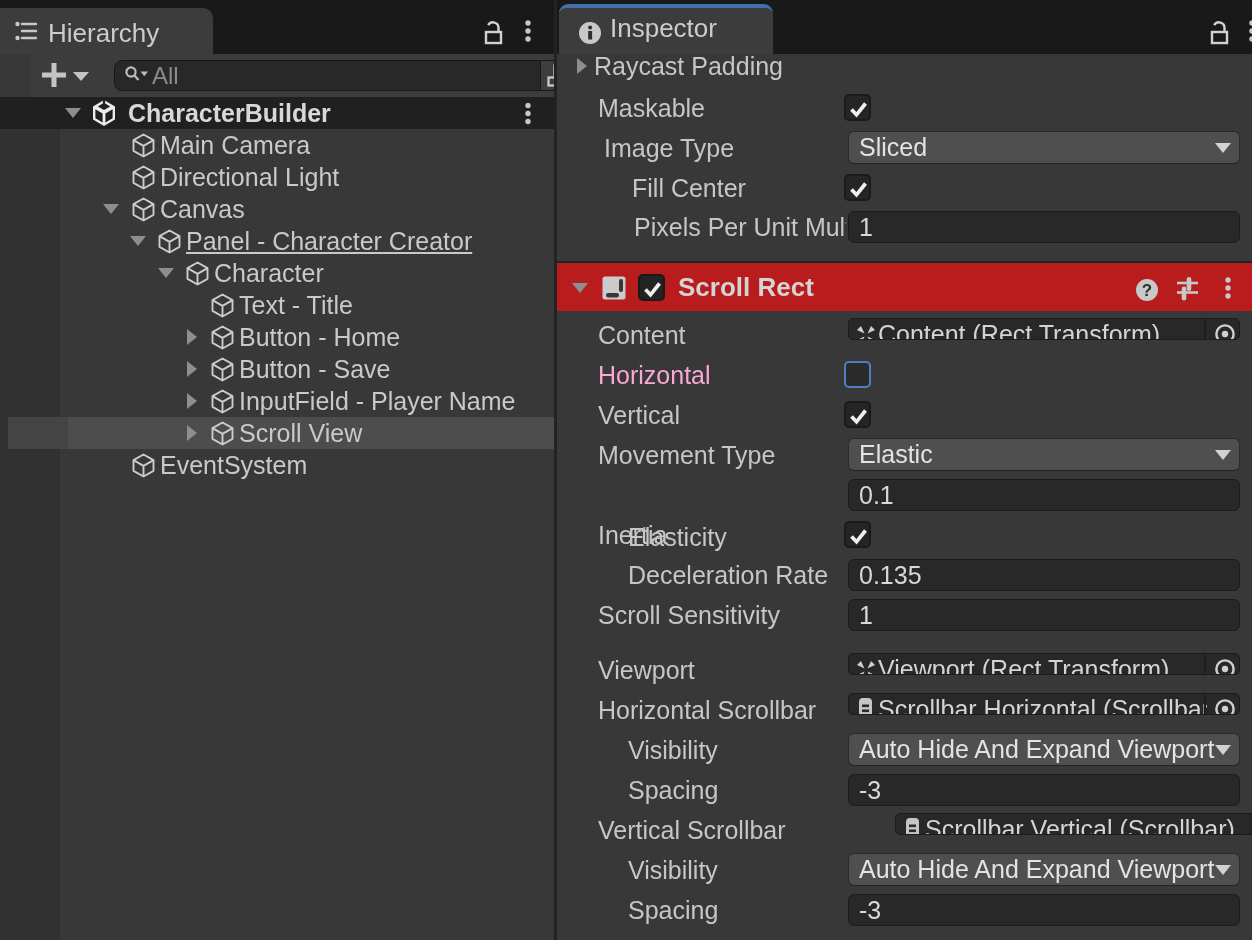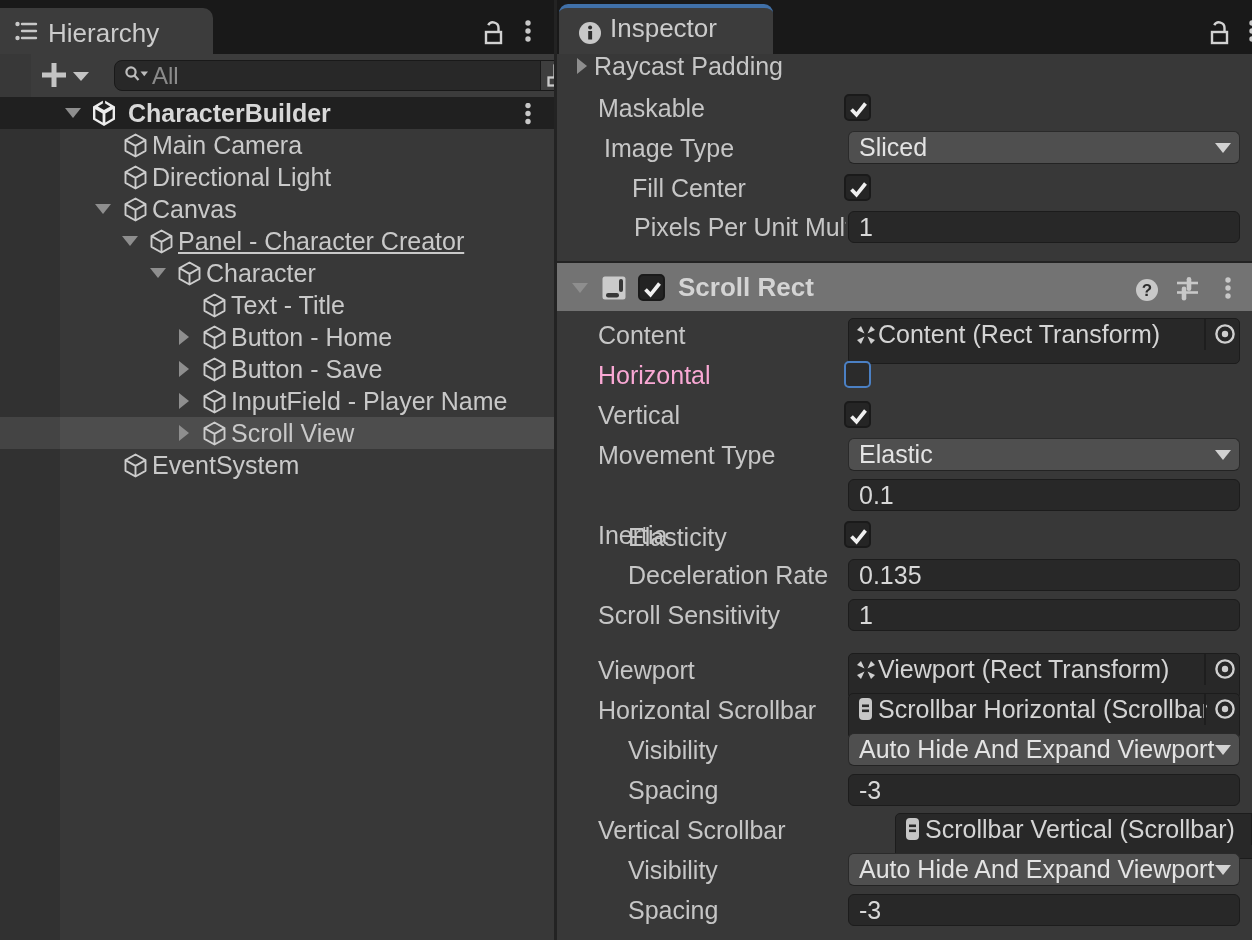--- a/index.html
+++ b/index.html
@@ -27,7 +27,7 @@
 
   #tree { position:absolute; left:0; top:129px; width:554px; height:811px; background:#383838; }
   #gutter { position:absolute; left:0; top:0; width:60px; height:811px; background:#313131; }
-  .hrow { position:absolute; left:0; width:554px; height:32px; }
+  .hrow { position:absolute; left:8px; width:554px; height:32px; }
   .hrow .txt { position:absolute; top:0; line-height:32px; font-size:25px; color:#c9c9c9; white-space:nowrap; }
   .sel { background:#4d4d4d; }
   .selg { position:absolute; left:0; top:0; width:60px; height:32px; background:#444444; }

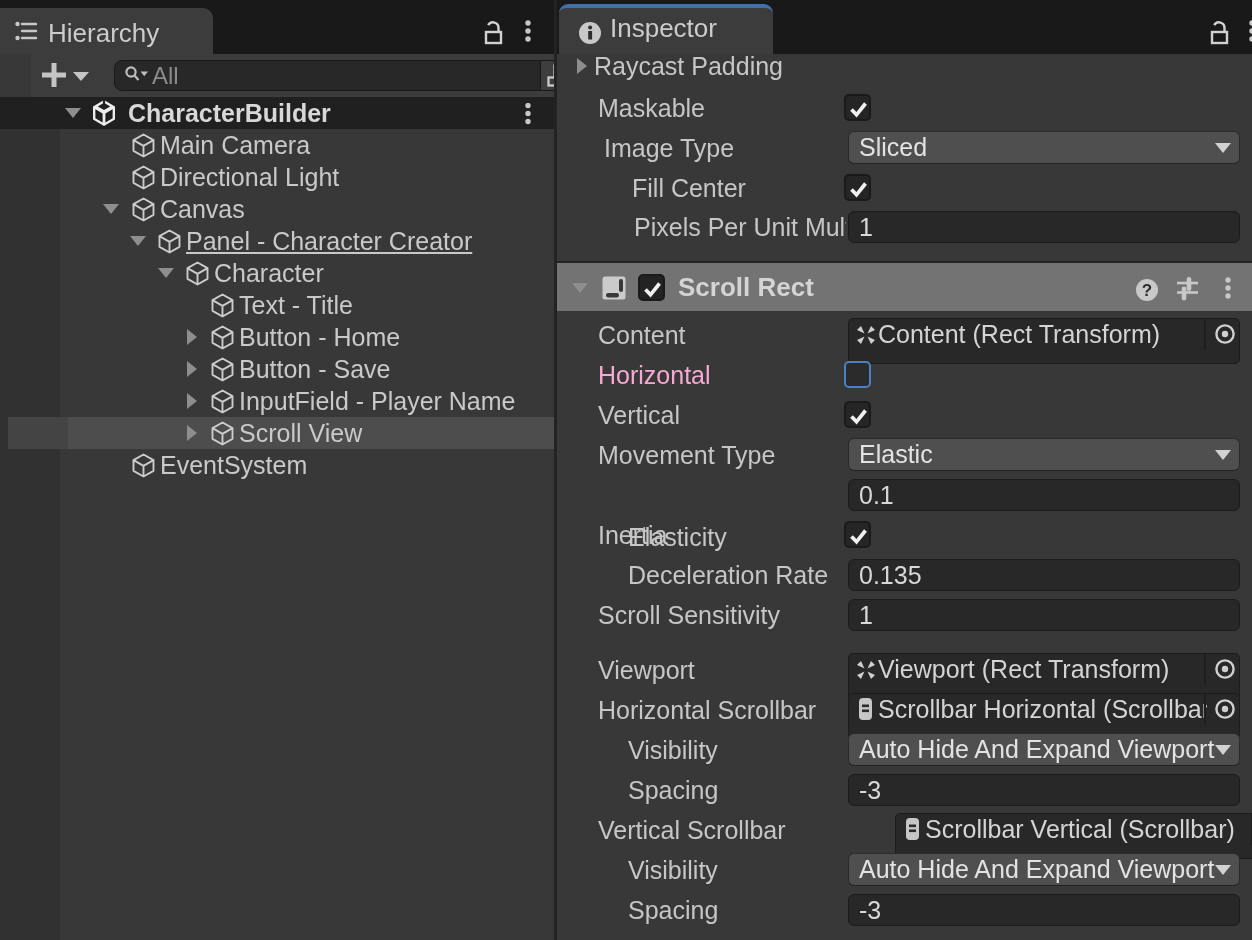--- a/index.html
+++ b/index.html
@@ -66,7 +66,7 @@
       color:#d4d4d4; white-space:nowrap; width:329px; overflow:hidden; }
   .obj .osep { position:absolute; right:33px; top:0; width:2px; height:31px; background:#1e1e1e; }
 
-  .hdr { position:absolute; left:0; width:695px; height:50px; background:#737373; border-top:2px solid #232323; }
+  .hdr { position:absolute; left:0; width:695px; height:50px; background:#b91c1c; border-top:2px solid #232323; }
   .hdr .htitle { position:absolute; left:121px; top:9px; font-size:26px; font-weight:bold; color:#d4d4d4; }
 </style>
 </head>

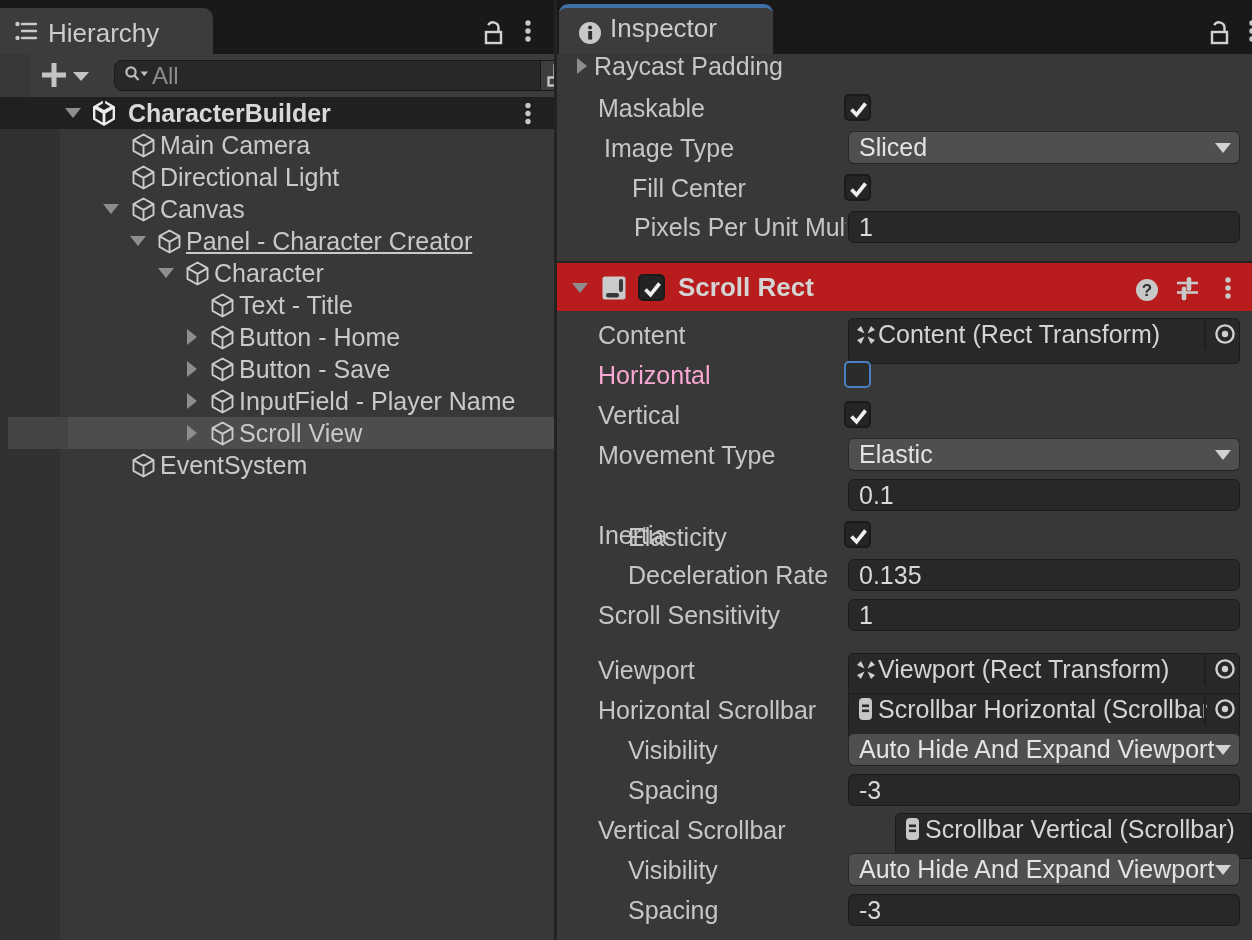--- a/index.html
+++ b/index.html
@@ -60,7 +60,7 @@
       border:2px solid #1a1a1a; border-radius:5px; }
   .cb svg { position:absolute; left:2px; top:3px; }
   .cb-blue { border:2.5px solid #4b80c4; background:#2b2b2b; }
-  .obj { position:absolute; left:291px; width:392px; height:46px; background:#282828;
+  .obj { position:absolute; left:291px; width:392px; height:22px; background:#282828;
       border:1px solid #1c1c1c; border-radius:5px; overflow:hidden; }
   .obj .otxt { position:absolute; left:29px; top:0; height:31px; line-height:31px; font-size:25px;
       color:#d4d4d4; white-space:nowrap; width:329px; overflow:hidden; }

